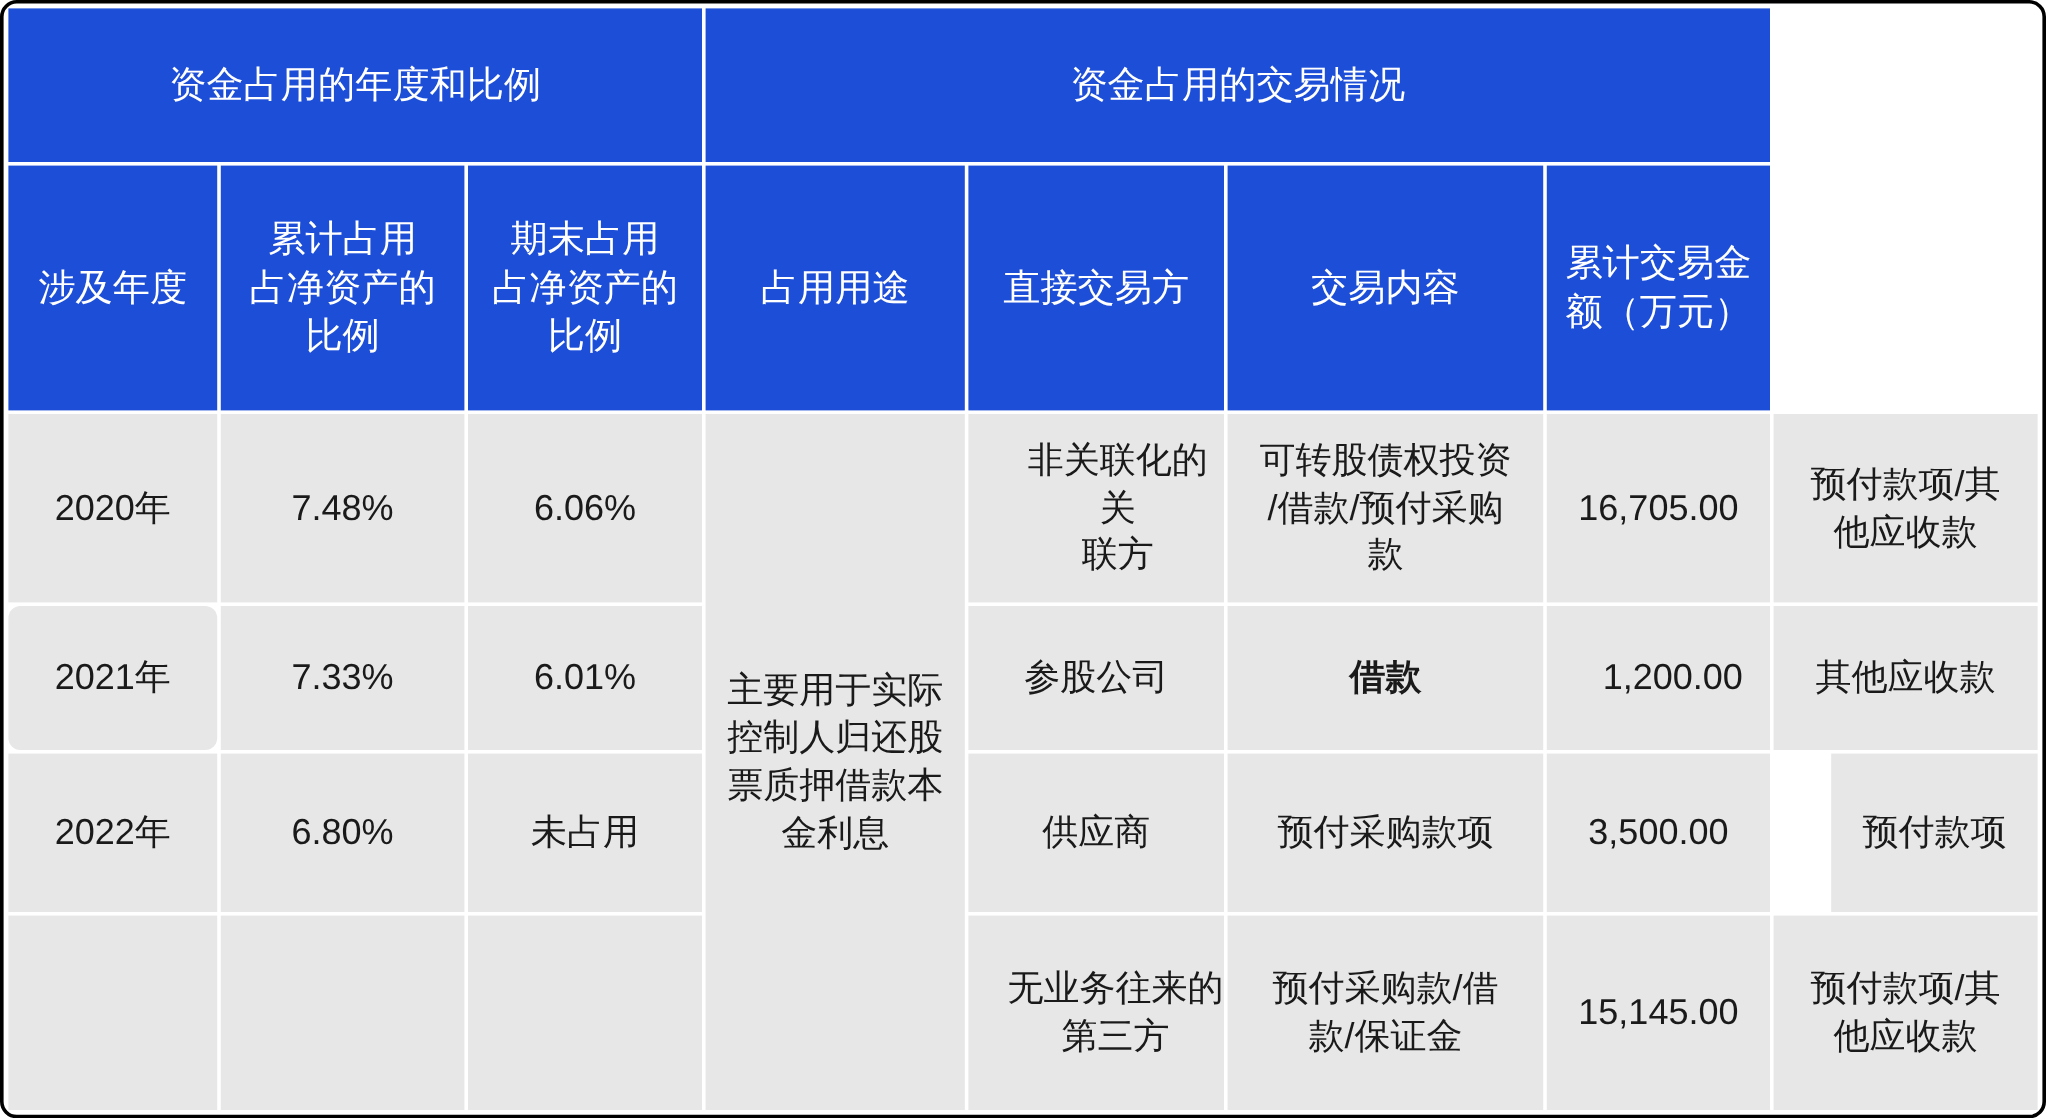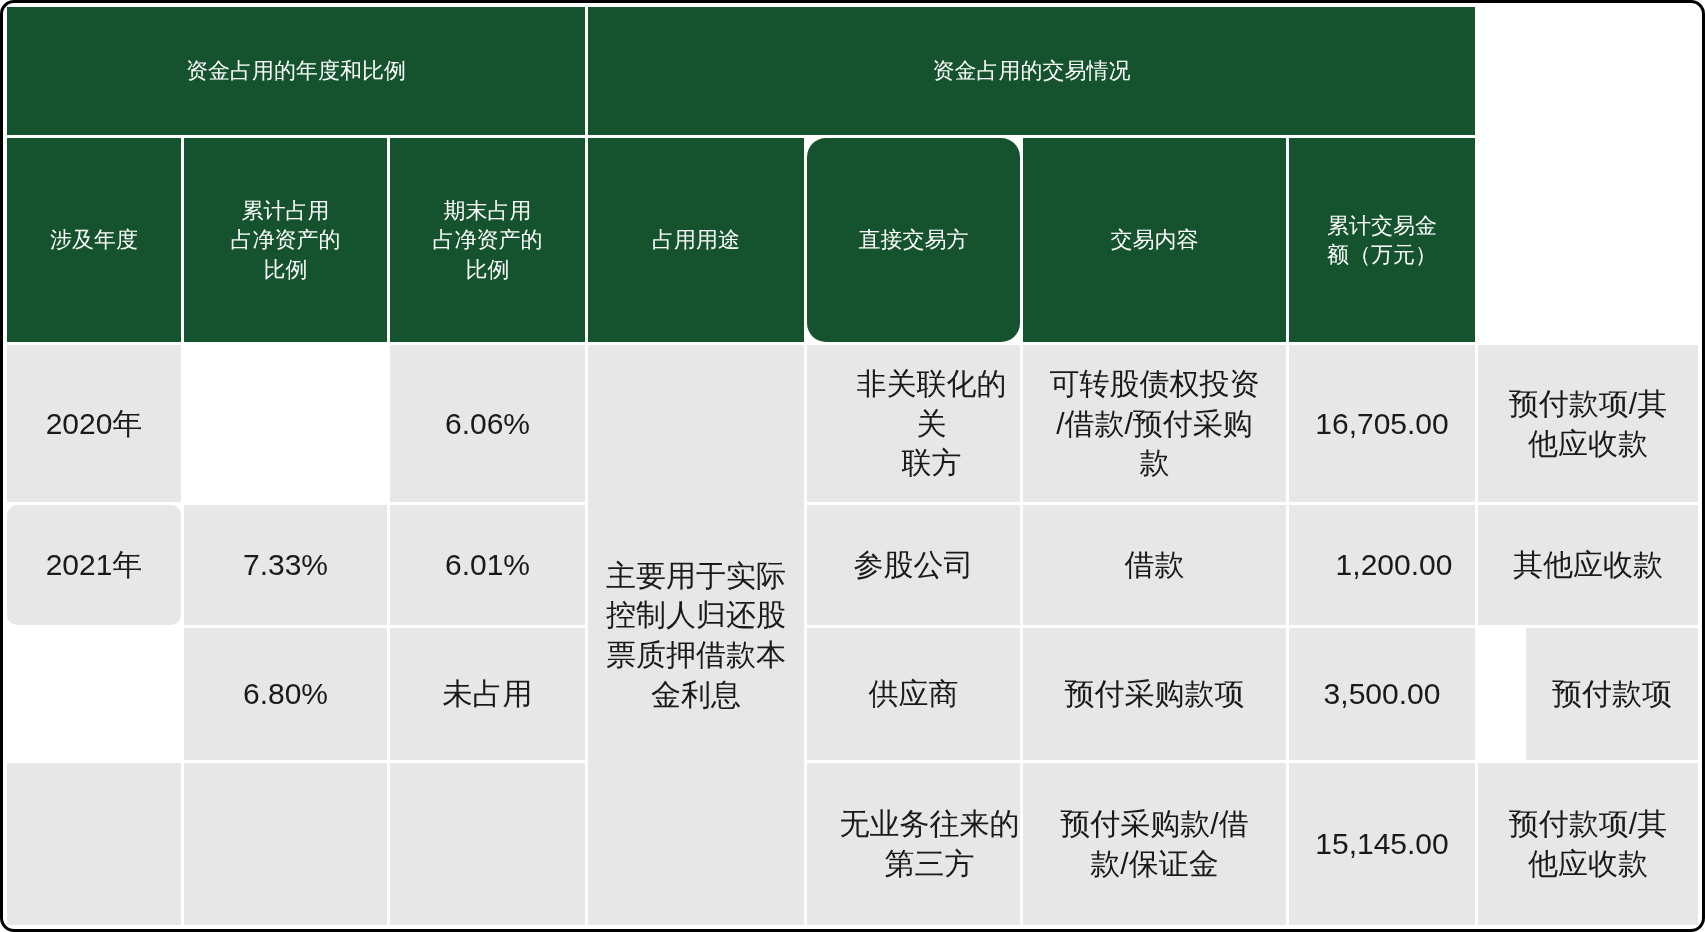--- a/index.html
+++ b/index.html
@@ -14,7 +14,7 @@
         gap:3px;background:#ffffff;}
   .cell{display:flex;align-items:center;justify-content:center;
         text-align:center;white-space:pre-line;line-height:1.32;overflow:hidden;}
-  .hd{background:#14532d;color:#ffffff;font-size:22px;}
+  .hd{background:#1d4ed8;color:#ffffff;font-size:31px;}
   .bd{background:#E8E7E7;color:#1a1a1a;font-size:30px;}
   
   .span-year-group{grid-column:1 / span 3;grid-row:1;}

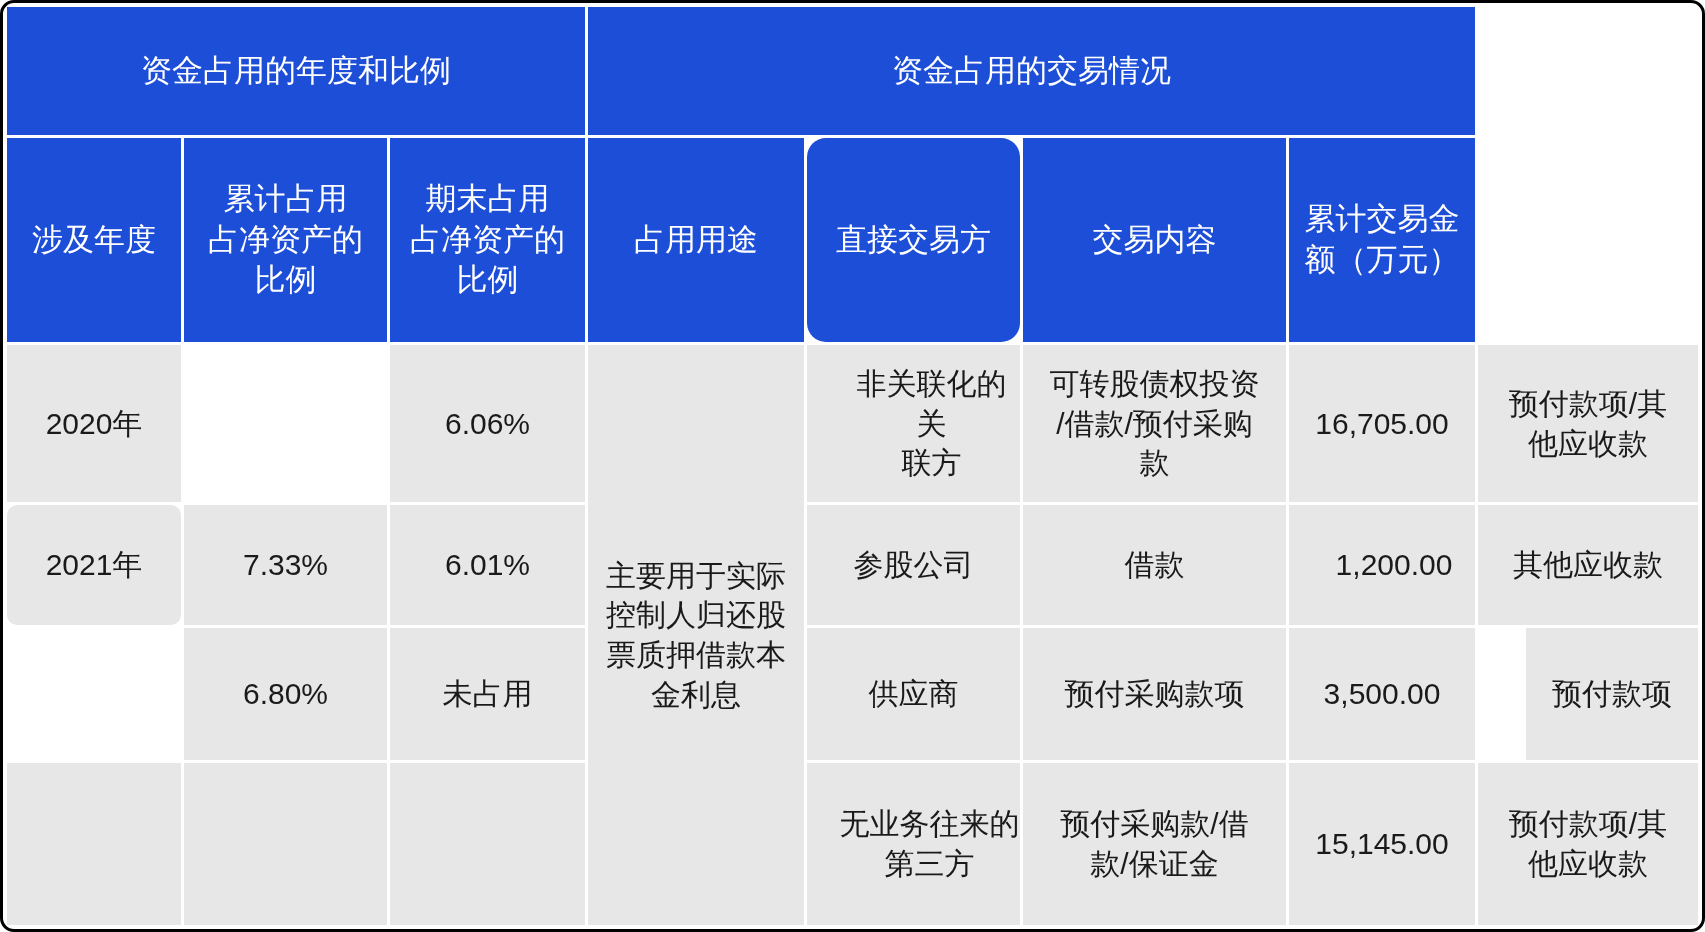--- a/index.html
+++ b/index.html
@@ -40,7 +40,7 @@
 占净资产的
 比例</div>
       <div class="cell hd" style="grid-column:4;grid-row:2;">占用用途</div>
-      <div class="cell hd" style="grid-column:5;grid-row:2;border-radius:19px;">直接交易方</div>
+      <div class="cell hd" style="grid-column:5;grid-row:2;">直接交易方</div>
       <div class="cell hd" style="grid-column:6;grid-row:2;">交易内容</div>
       <div class="cell hd" style="grid-column:7;grid-row:2;">累计交易金
 额（万元）</div>

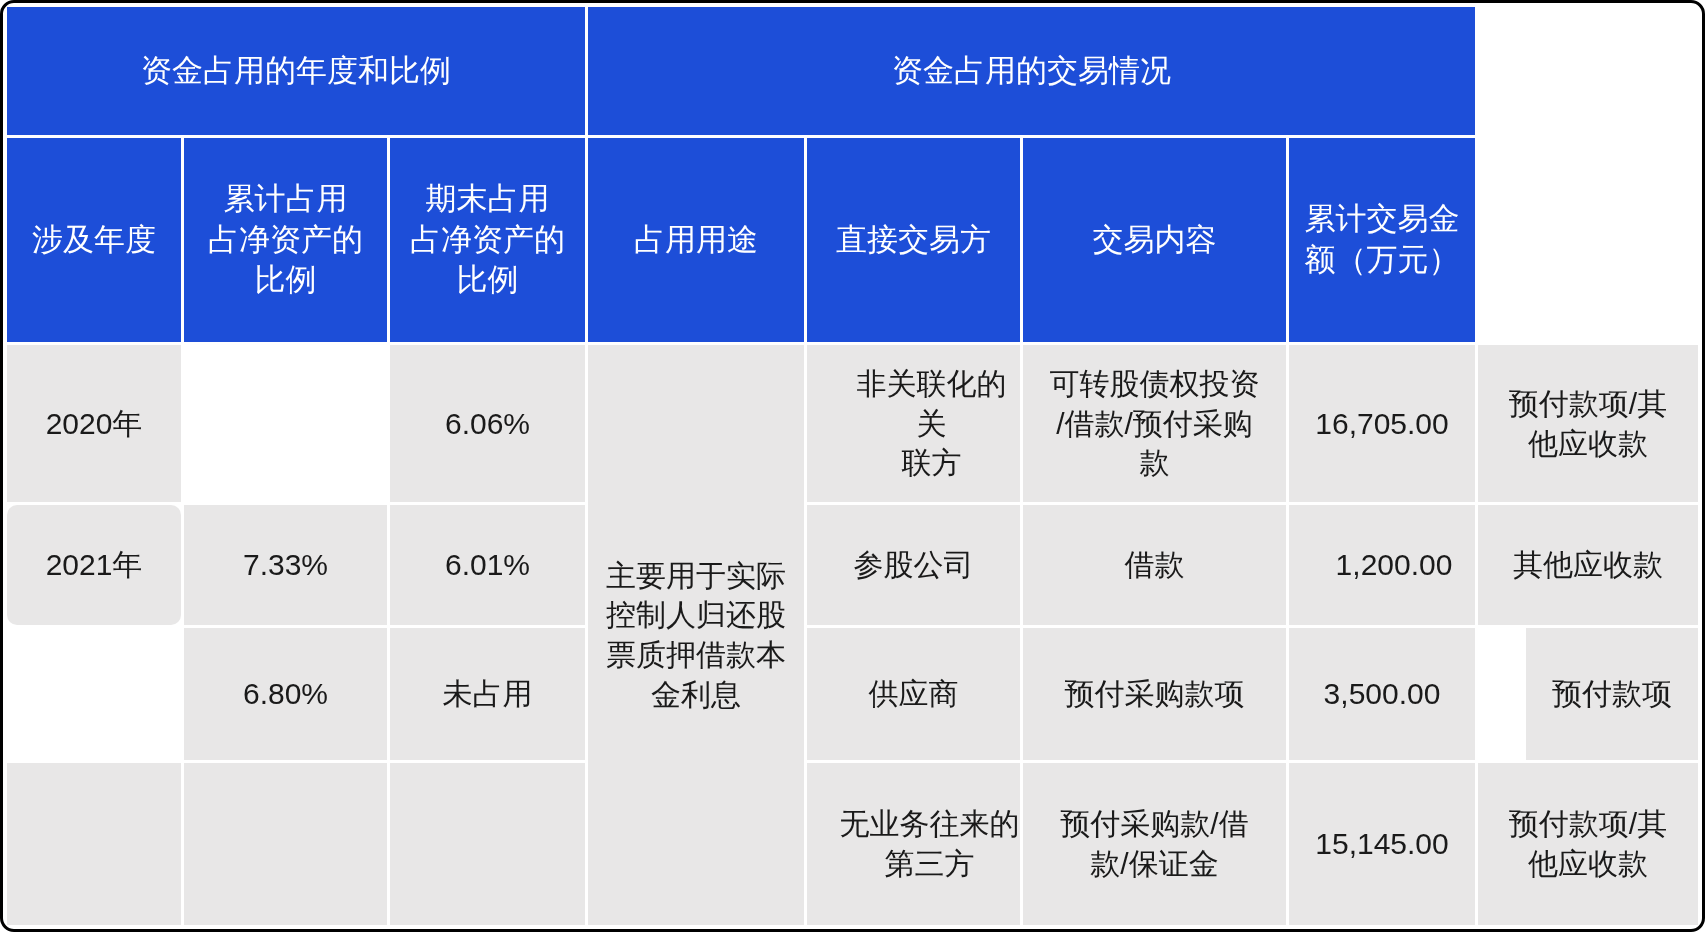--- a/index.html
+++ b/index.html
@@ -51,6 +51,7 @@
 金利息</div>
 
       <div class="cell bd" style="grid-column:1;grid-row:3;">2020年</div>
+      <div class="cell bd" style="grid-column:2;grid-row:3;">7.48%</div>
       <div class="cell bd" style="grid-column:3;grid-row:3;">6.06%</div>
       <div class="cell bd" style="grid-column:5;grid-row:3;padding-left:36px;">非关联化的关
 联方</div>

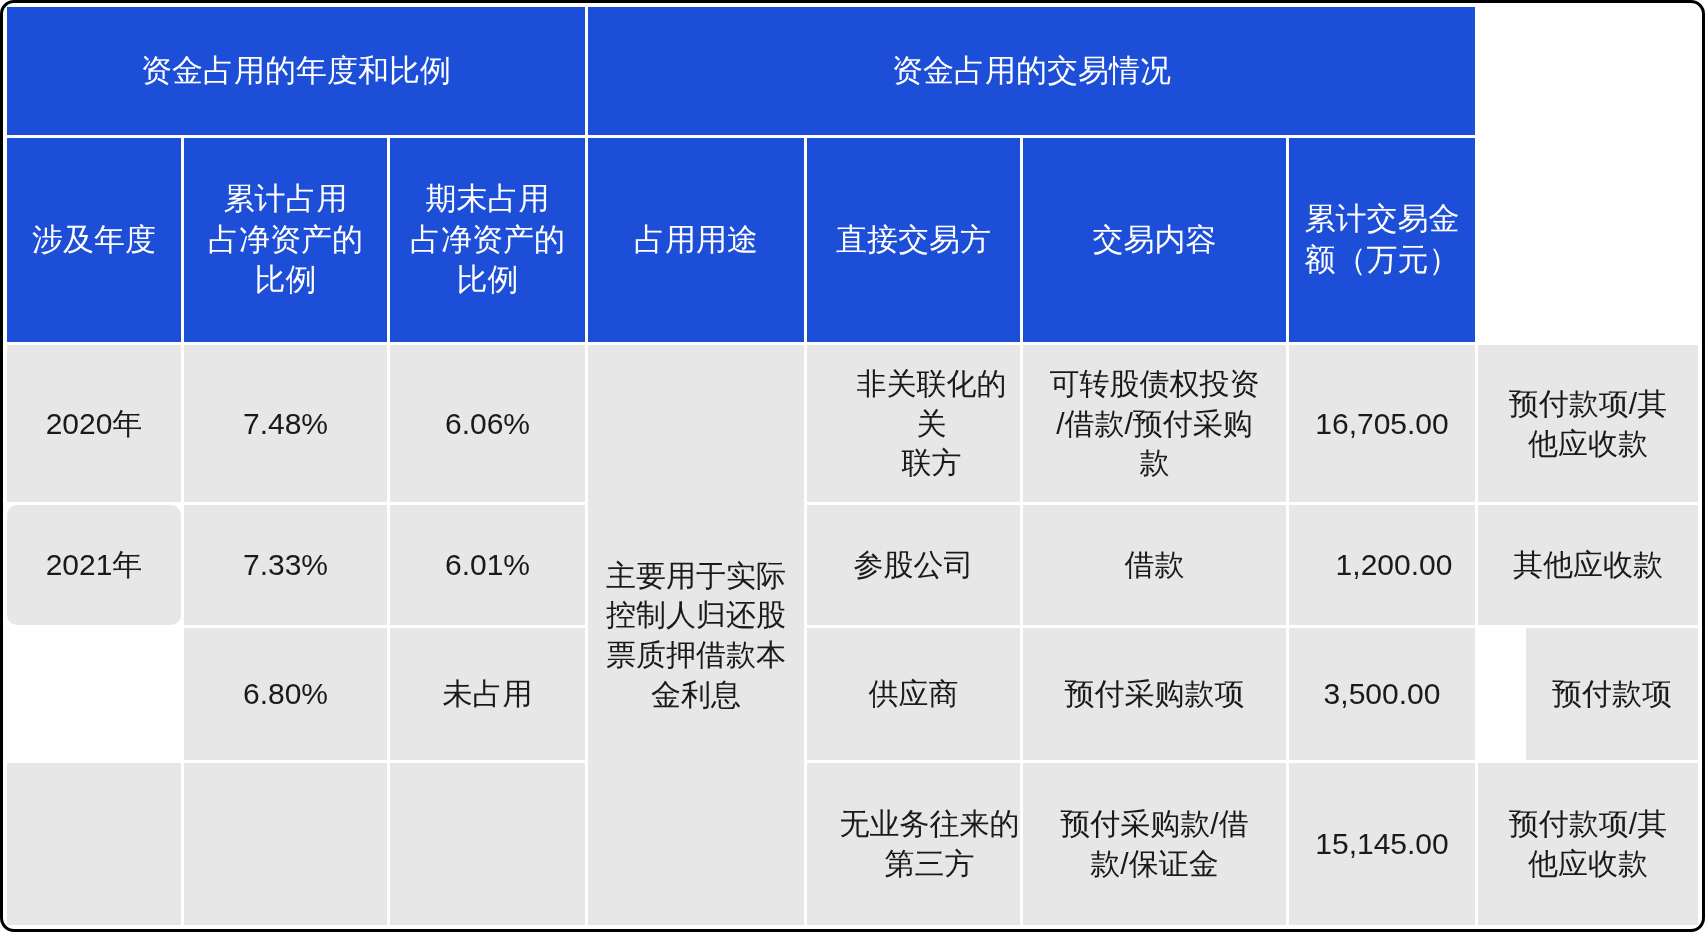--- a/index.html
+++ b/index.html
@@ -66,7 +66,7 @@
       <div class="cell bd" style="grid-column:2;grid-row:4;">7.33%</div>
       <div class="cell bd" style="grid-column:3;grid-row:4;">6.01%</div>
       <div class="cell bd" style="grid-column:5;grid-row:4;">参股公司</div>
-      <div class="cell bd" style="grid-column:6;grid-row:4;">借款</div>
+      <div class="cell bd" style="grid-column:6;grid-row:4;font-weight:bold;">借款</div>
       <div class="cell bd" style="grid-column:7;grid-row:4;padding-left:24px;">1,200.00</div>
       <div class="cell bd" style="grid-column:8;grid-row:4;">其他应收款</div>
 

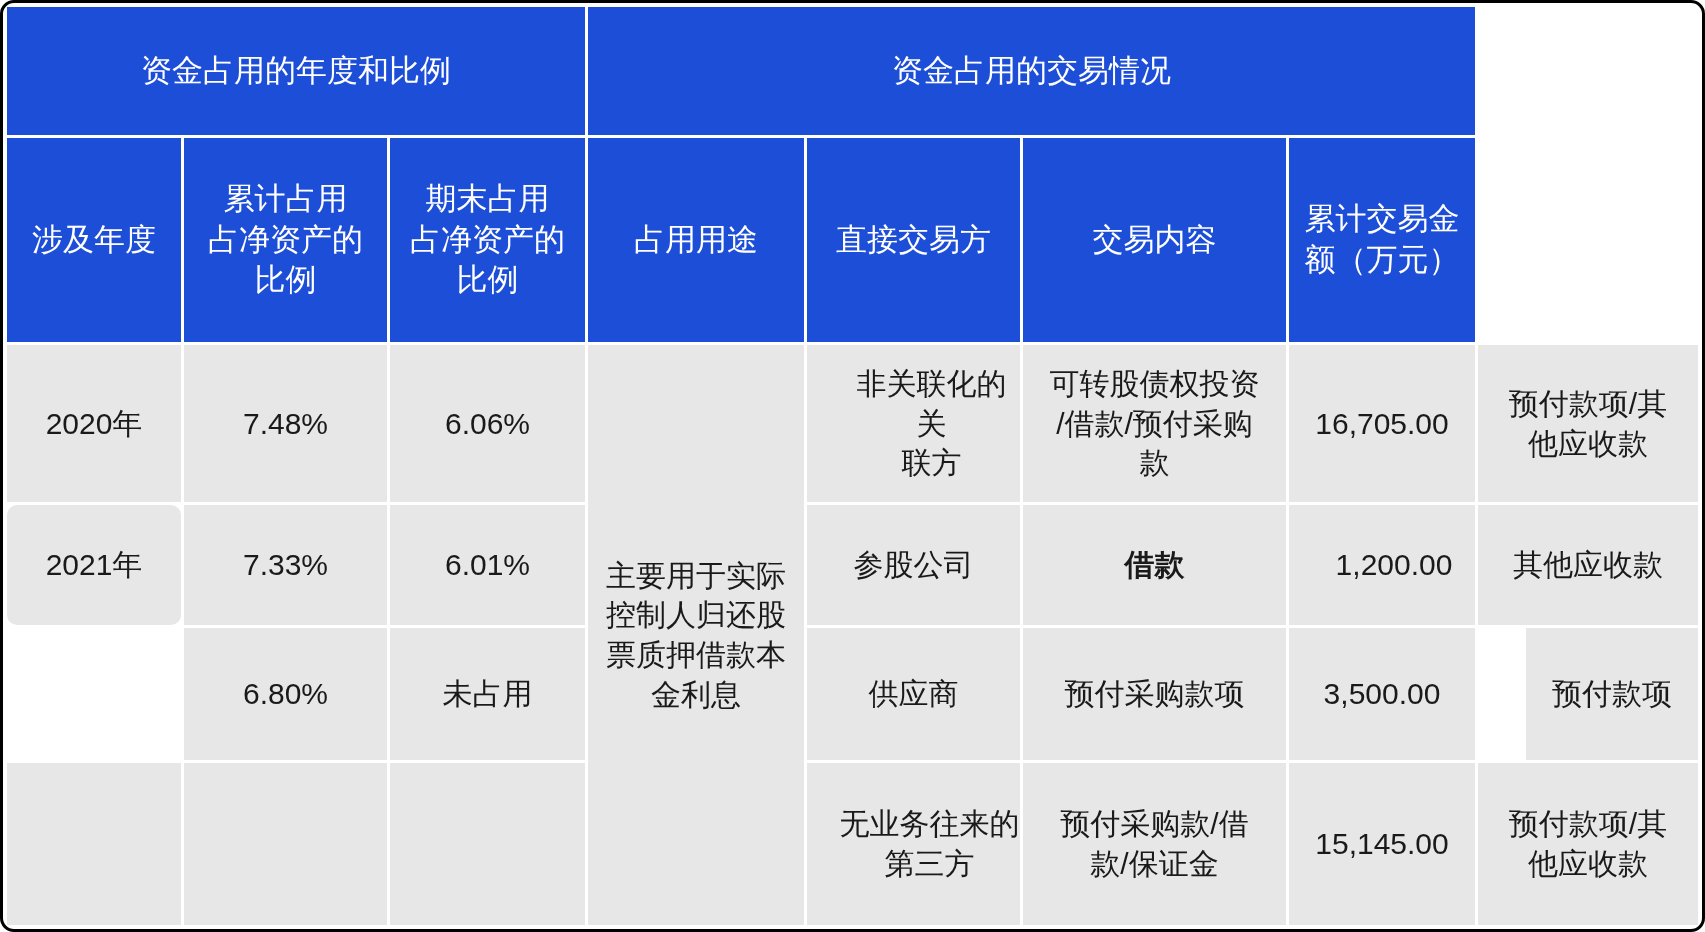--- a/index.html
+++ b/index.html
@@ -70,6 +70,7 @@
       <div class="cell bd" style="grid-column:7;grid-row:4;padding-left:24px;">1,200.00</div>
       <div class="cell bd" style="grid-column:8;grid-row:4;">其他应收款</div>
 
+      <div class="cell bd" style="grid-column:1;grid-row:5;">2022年</div>
       <div class="cell bd" style="grid-column:2;grid-row:5;">6.80%</div>
       <div class="cell bd" style="grid-column:3;grid-row:5;">未占用</div>
       <div class="cell bd" style="grid-column:5;grid-row:5;">供应商</div>

